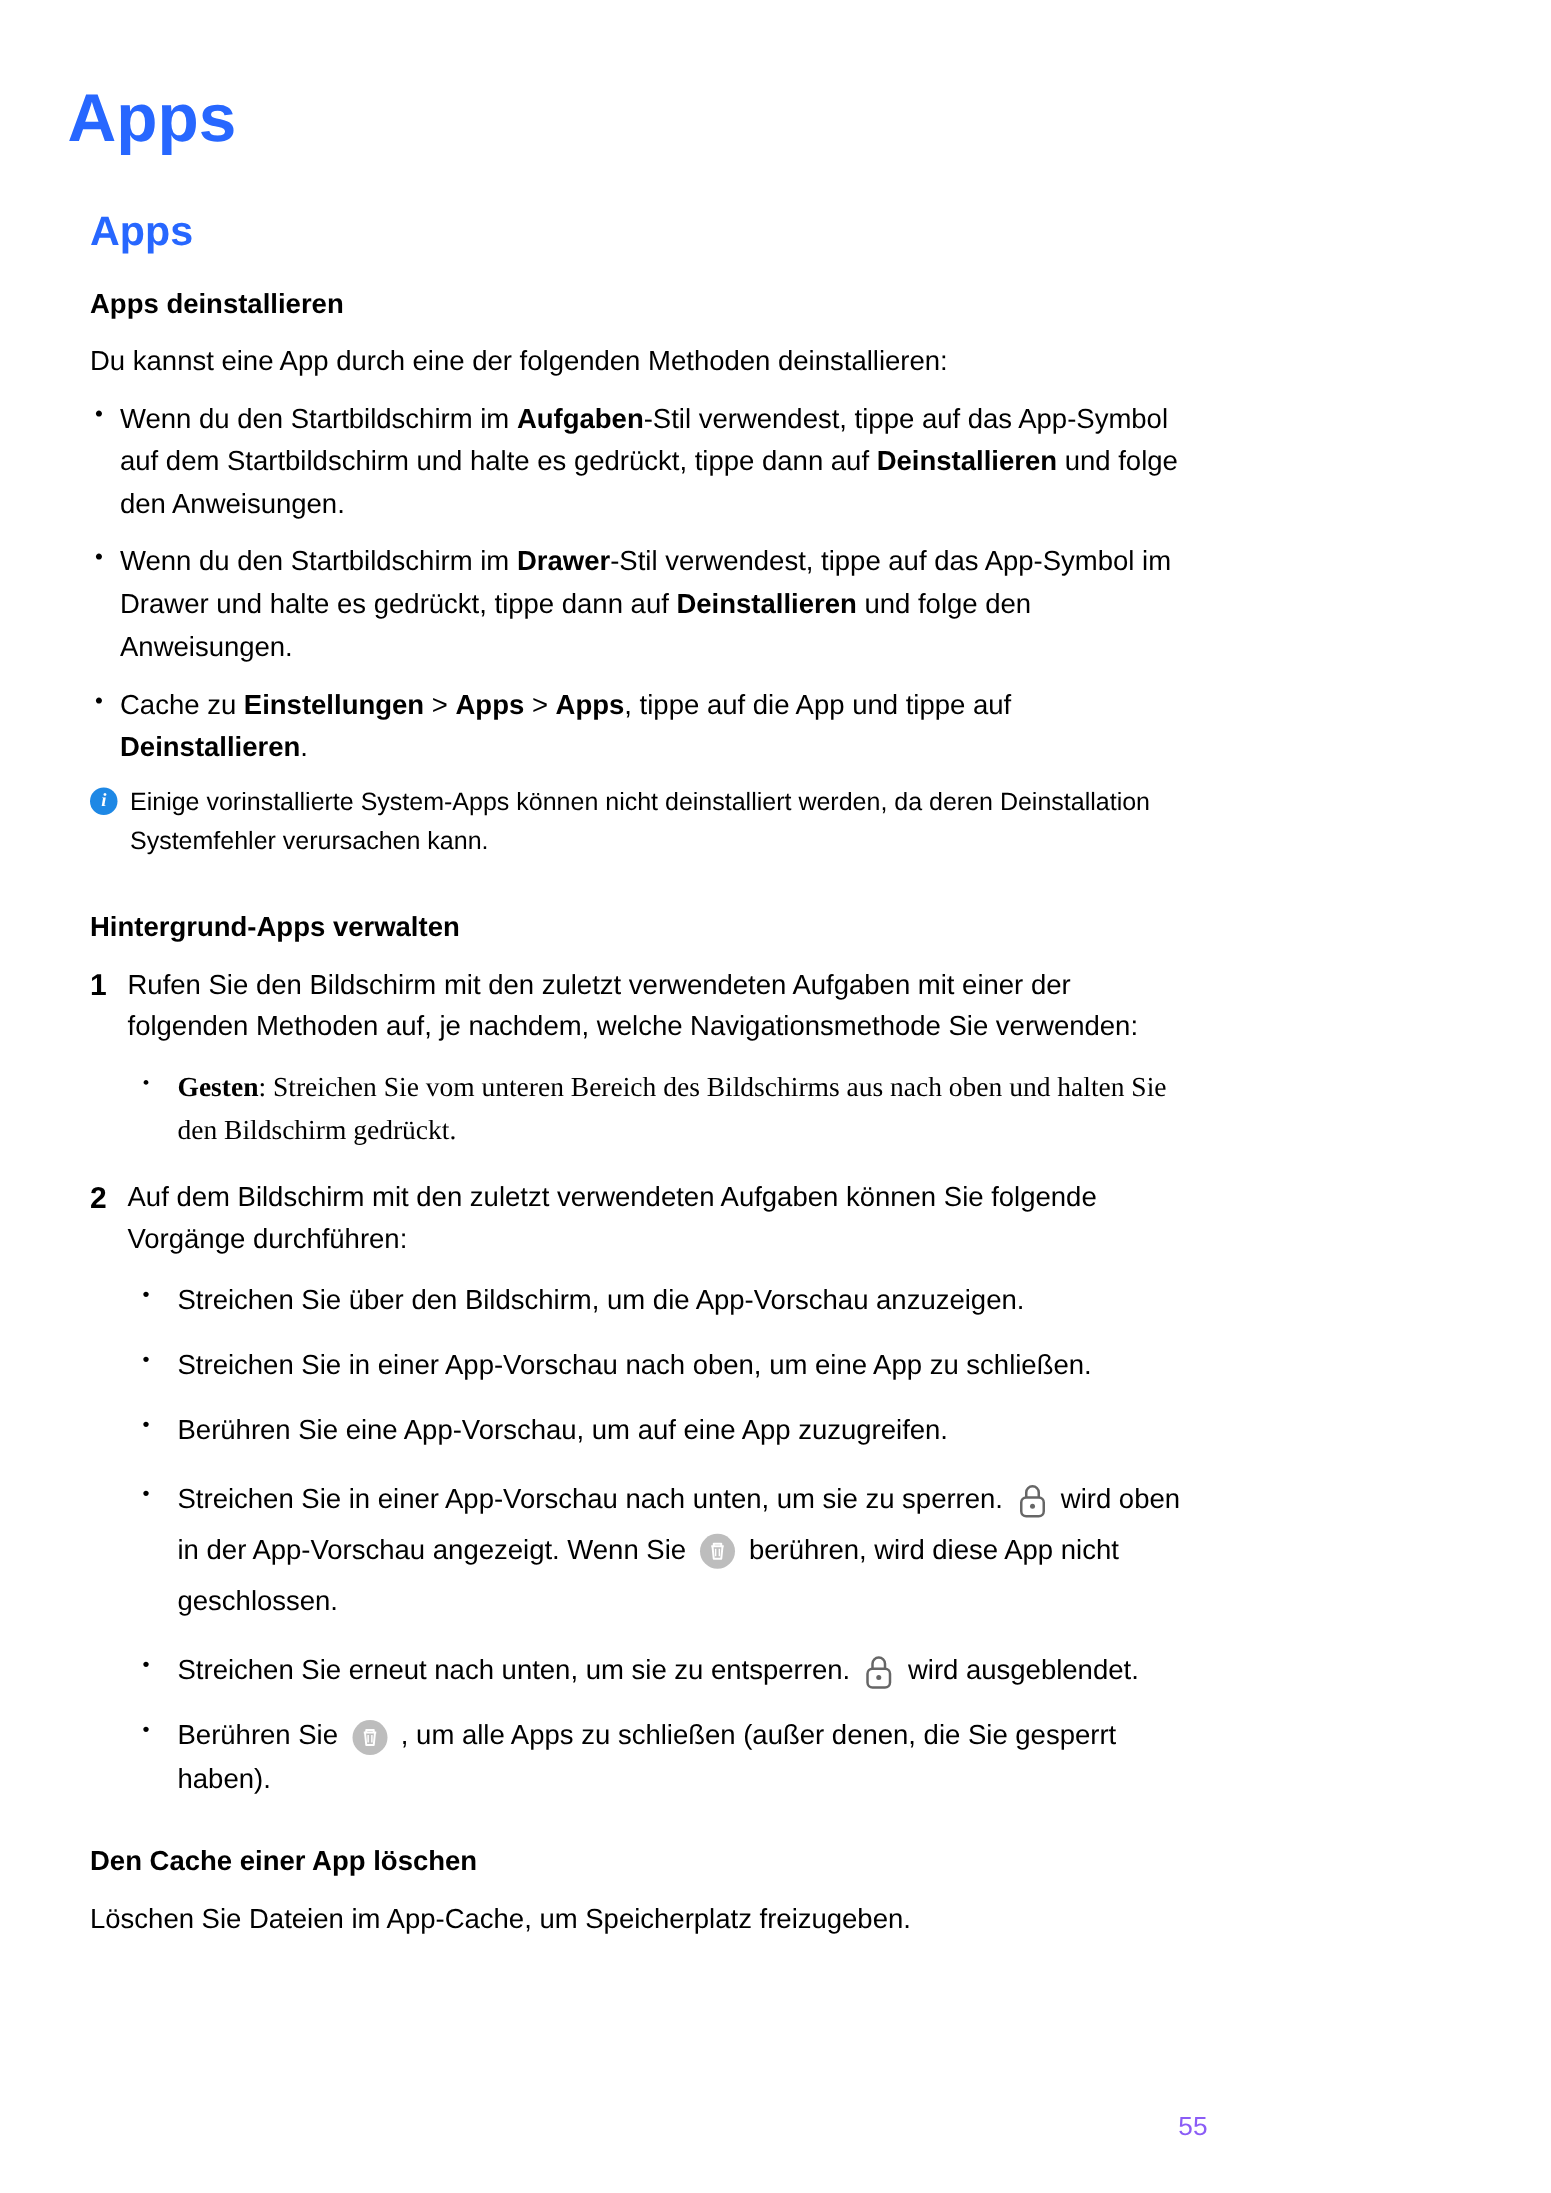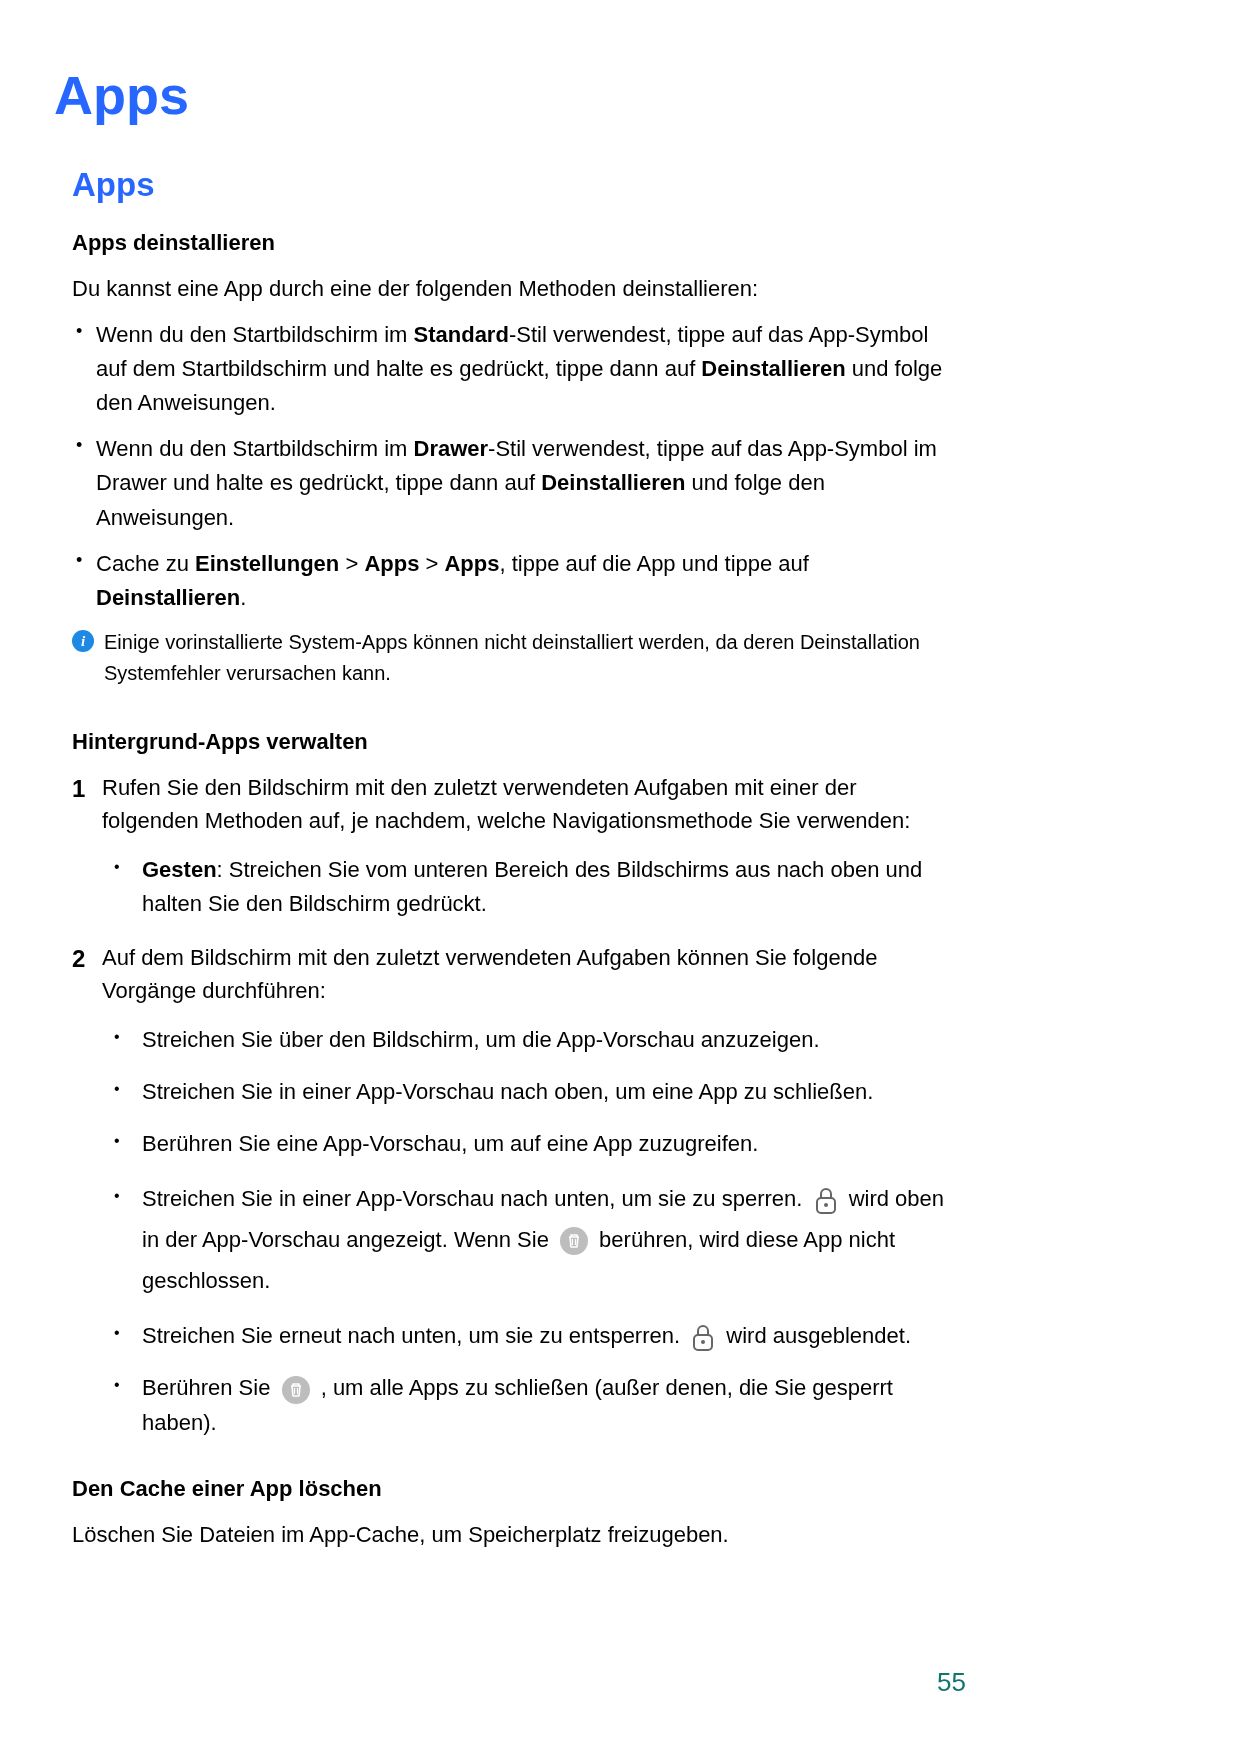--- a/index.html
+++ b/index.html
@@ -148,7 +148,7 @@
 
   <ul class="bullet-list">
     <li>
-      <span>Wenn du den Startbildschirm im </span><span class="b">Standard</span><span>-Stil verwendest, tippe auf das App-Symbol auf dem Startbildschirm und halte es gedrückt, tippe dann auf </span><span class="b">Deinstallieren</span><span> und folge den Anweisungen.</span>
+      <span>Wenn du den Startbildschirm im </span><span class="b">Aufgaben</span><span>-Stil verwendest, tippe auf das App-Symbol auf dem Startbildschirm und halte es gedrückt, tippe dann auf </span><span class="b">Deinstallieren</span><span> und folge den Anweisungen.</span>
     </li>
     <li>
       <span>Wenn du den Startbildschirm im </span><span class="b">Drawer</span><span>-Stil verwendest, tippe auf das App-Symbol im Drawer und halte es gedrückt, tippe dann auf </span><span class="b">Deinstallieren</span><span> und folge den Anweisungen.</span>

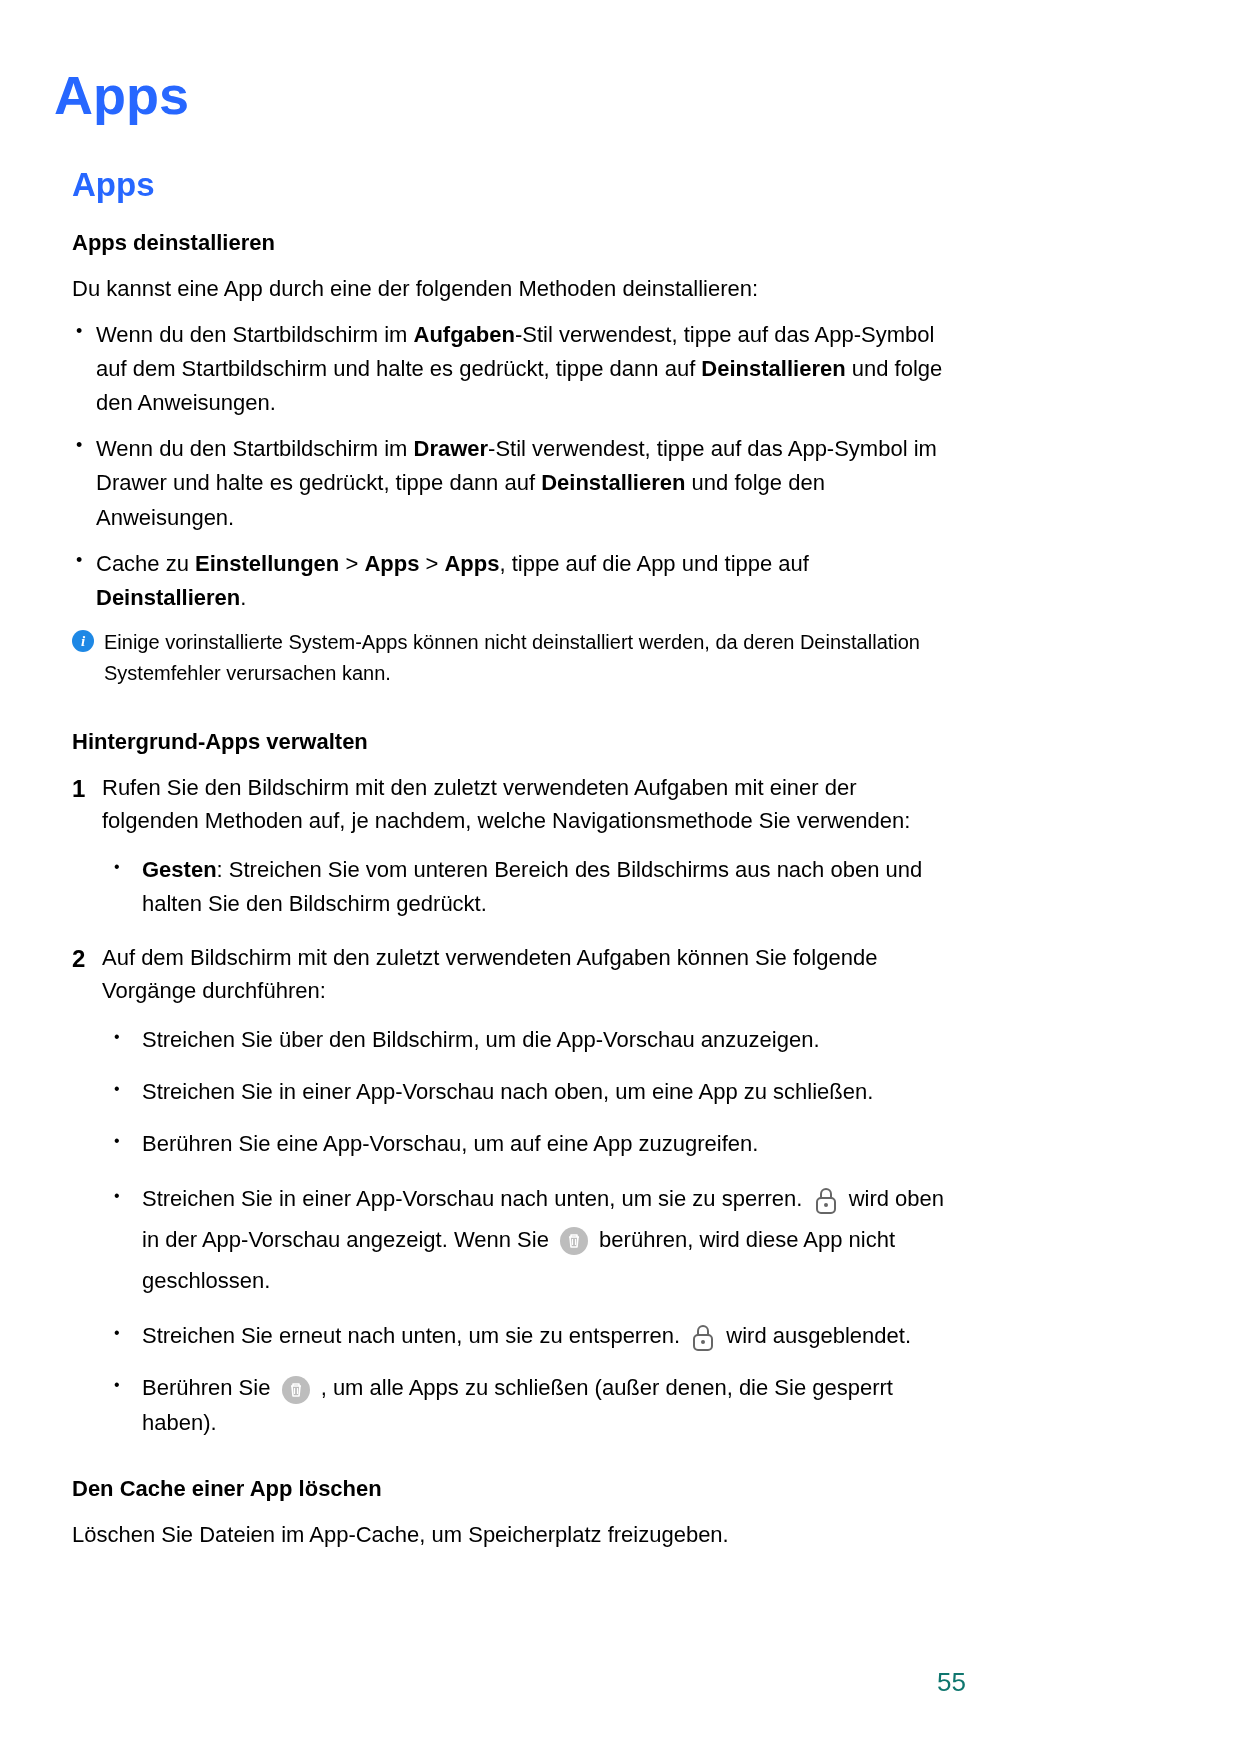--- a/index.html
+++ b/index.html
@@ -169,7 +169,7 @@
     <li>
       <span class="num">1</span>
       <span>Rufen Sie den Bildschirm mit den zuletzt verwendeten Aufgaben mit einer der folgenden Methoden auf, je nachdem, welche Navigationsmethode Sie verwenden:</span>
-      <ul class="bullet-list nested" style="margin:16px 0 0 0;">
+      <ul class="bullet-list nested" style="margin:16px 0 0 0;font-family:Liberation Serif, serif;">
         <li>
           <span class="b">Gesten</span><span>: Streichen Sie vom unteren Bereich des Bildschirms aus nach oben und halten Sie den Bildschirm gedrückt.</span>
         </li>

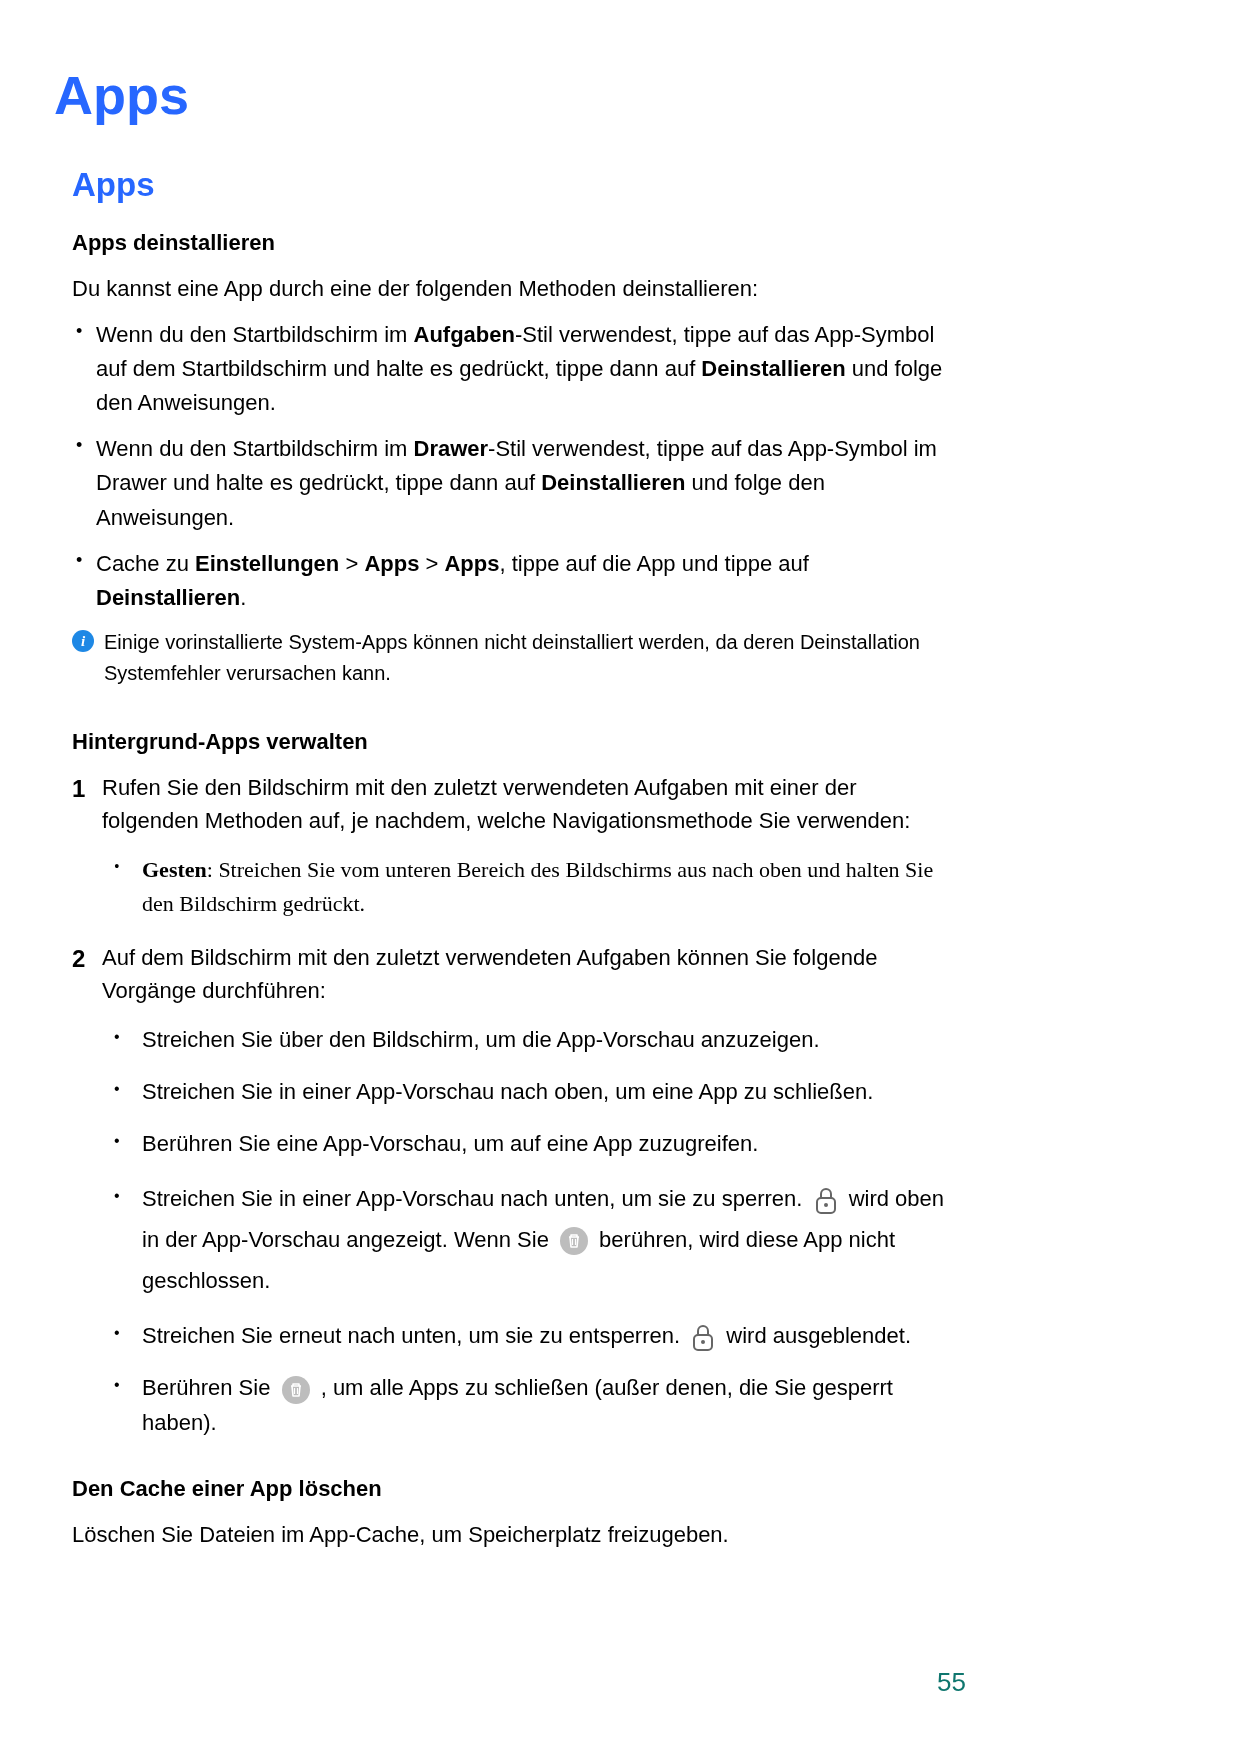--- a/index.html
+++ b/index.html
@@ -127,9 +127,9 @@
   .page-num {
     position: absolute;
     right: 58px;
-    bottom: 56px;
-    font-size: 26px;
-    color: #0f766e;
+    bottom: 40px;
+    font-size: 21px;
+    color: #8b5cf6;
   }
 </style>
 </head>

